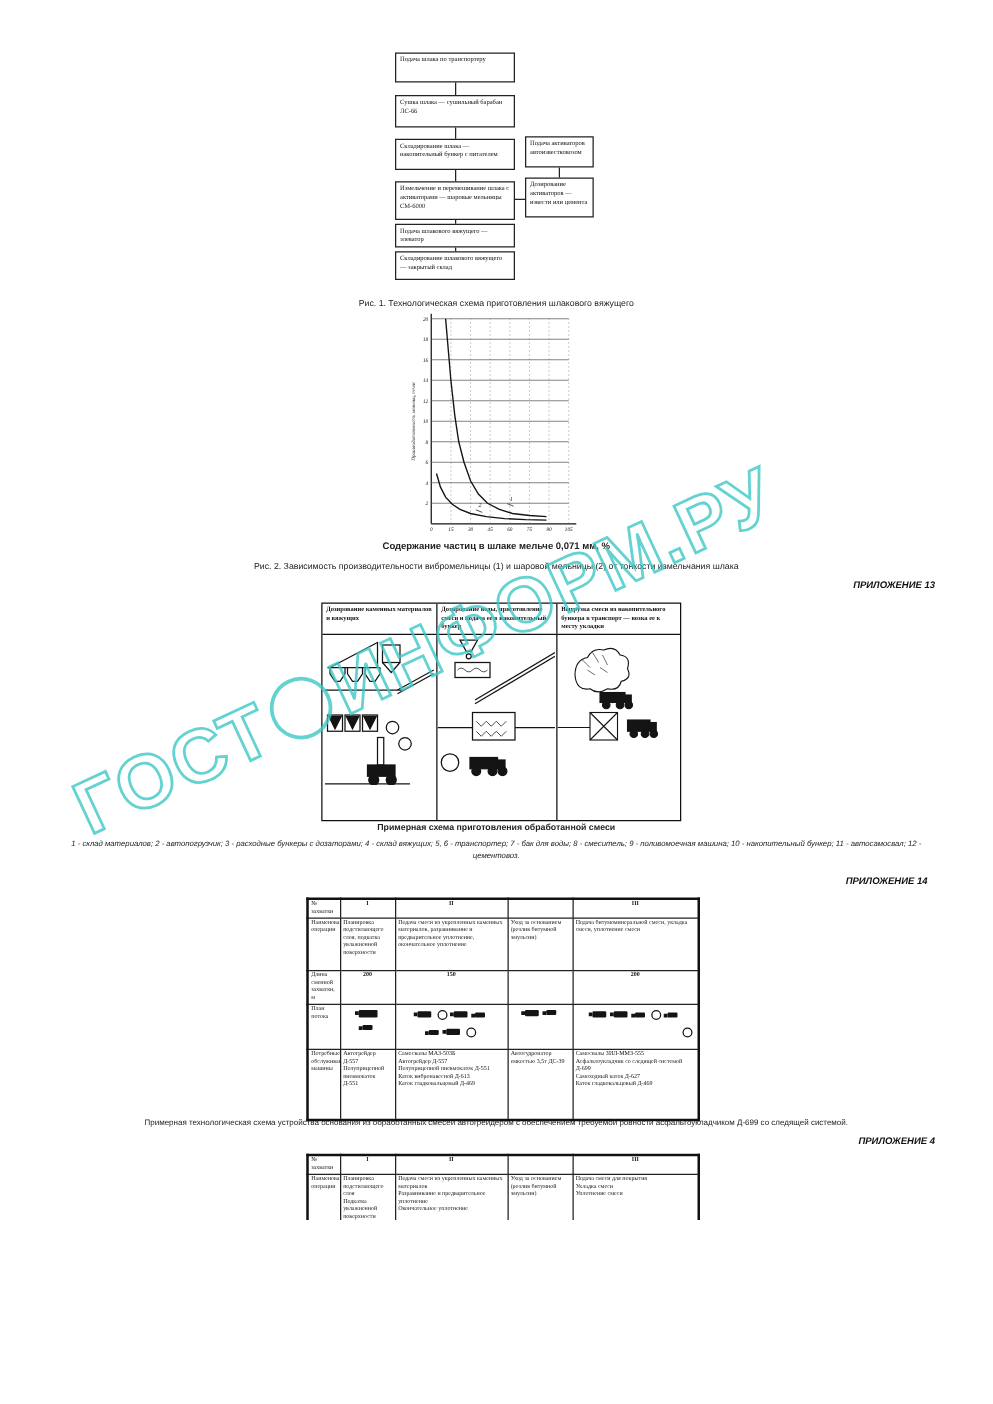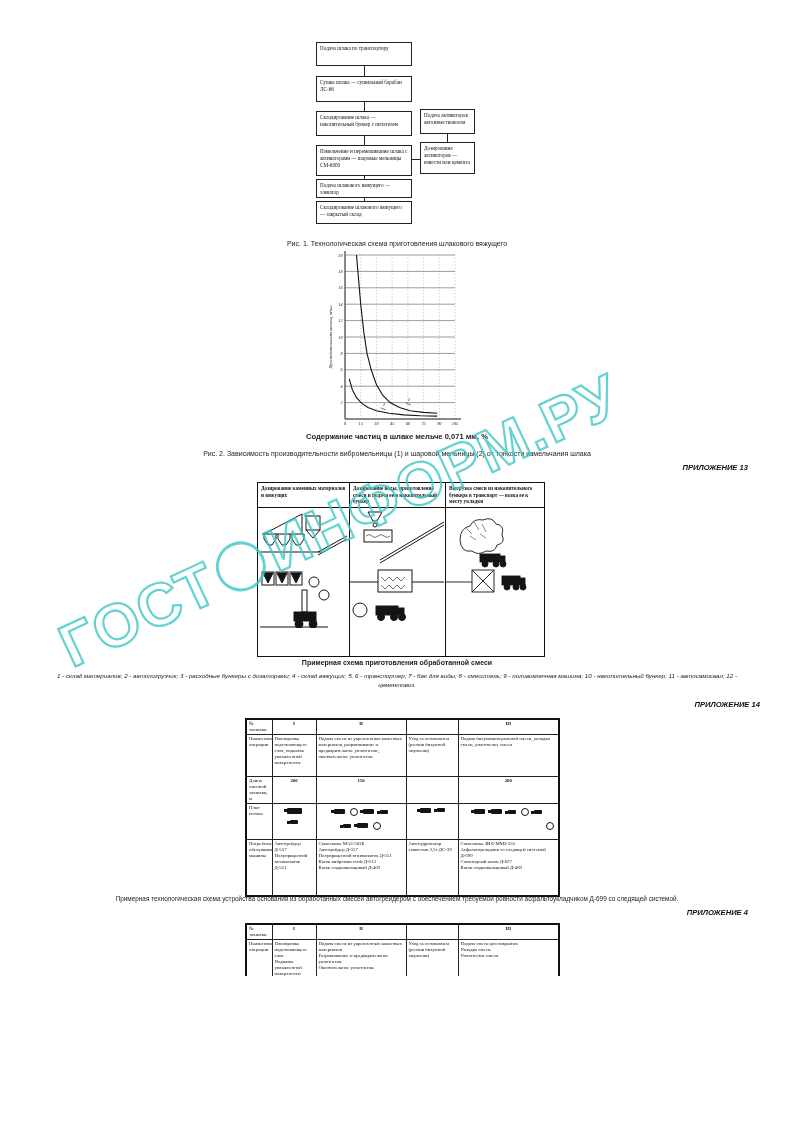--- a/index.html
+++ b/index.html
@@ -211,7 +211,7 @@
   <div class="abs cap center" style="top:659px;font-size:7px;font-weight:700;">Примерная схема приготовления обработанной смеси</div>
   <div class="abs cap" style="top:672px;left:40px;width:714px;text-align:center;font-size:6.2px;line-height:1.4;font-style:italic;">1 - склад материалов; 2 - автопогрузчик; 3 - расходные бункеры с дозаторами; 4 - склад вяжущих; 5, 6 - транспортер; 7 - бак для воды; 8 - смеситель; 9 - поливомоечная машина; 10 - накопительный бункер; 11 - автосамосвал; 12 - цементовоз.</div>
 
-  <div class="appx" style="top:700px;right:34px;">ПРИЛОЖЕНИЕ 14</div>
+  <div class="appx" style="top:700px;right:52px;">ПРИЛОЖЕНИЕ 14</div>
 
   <table class="t" style="left:245px;top:718px;width:313px;">
     <colgroup>

